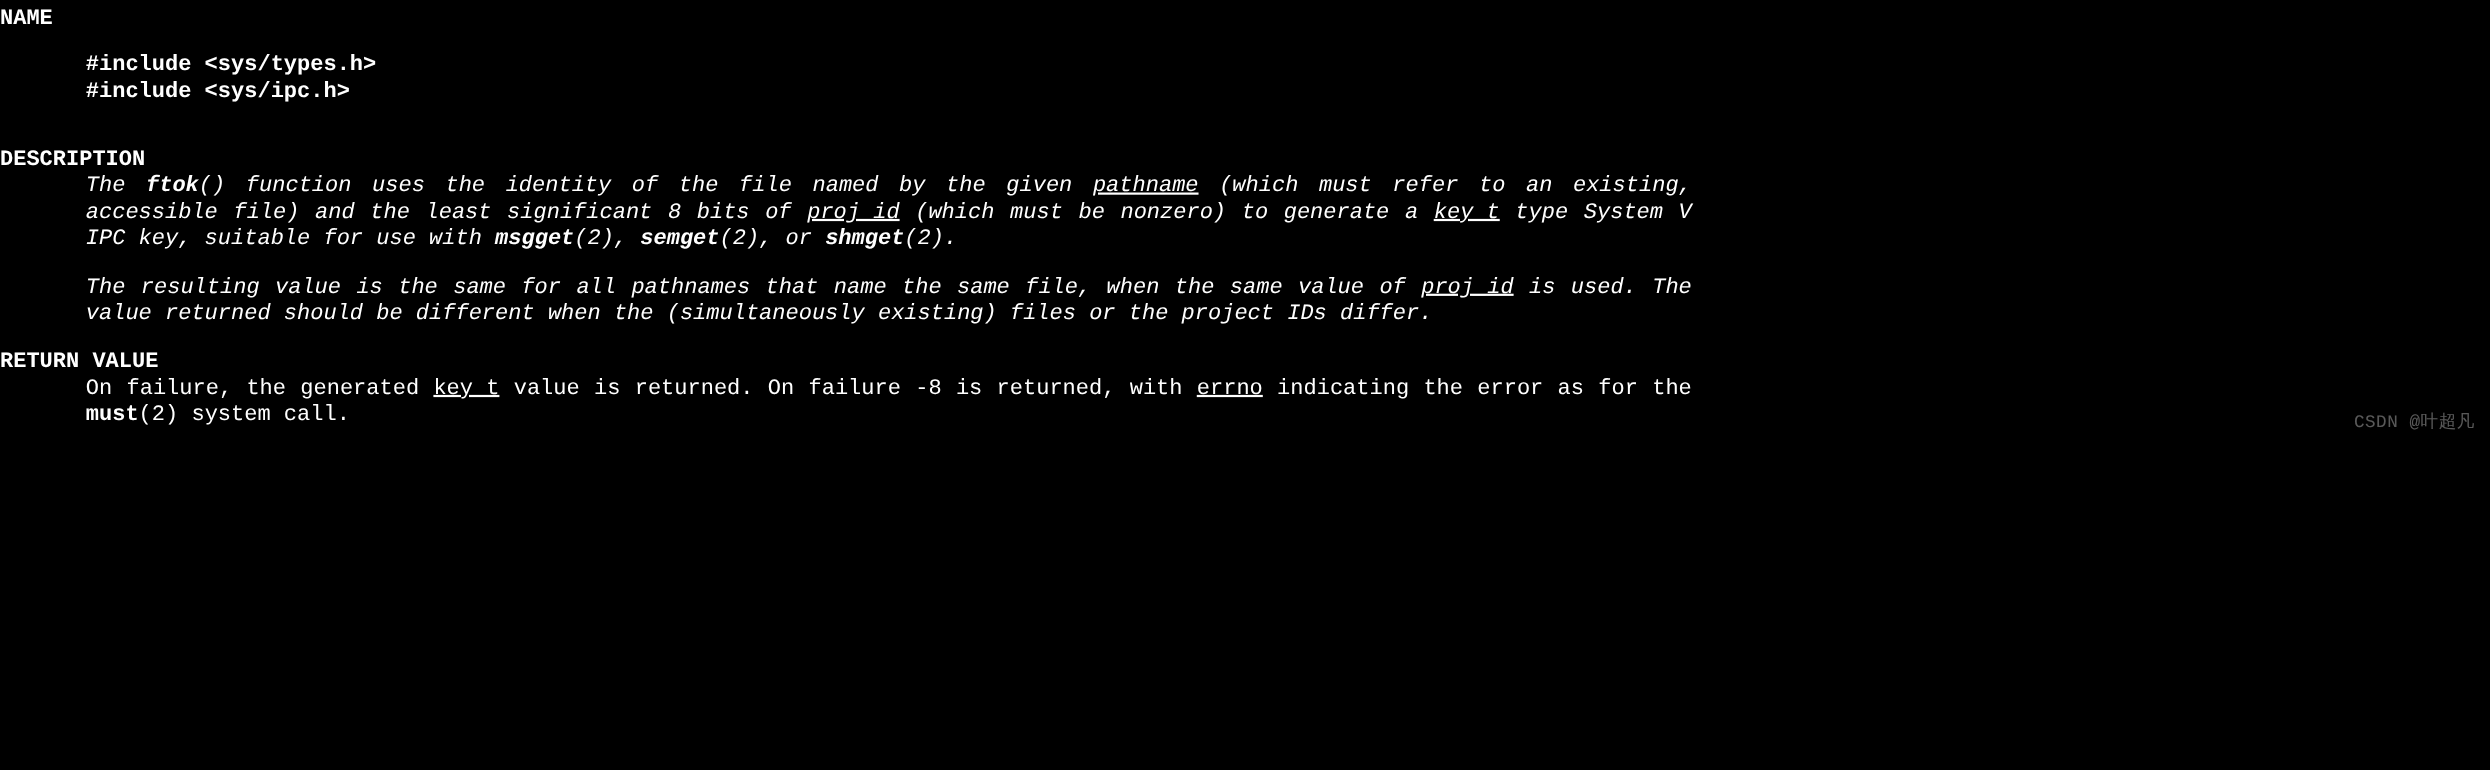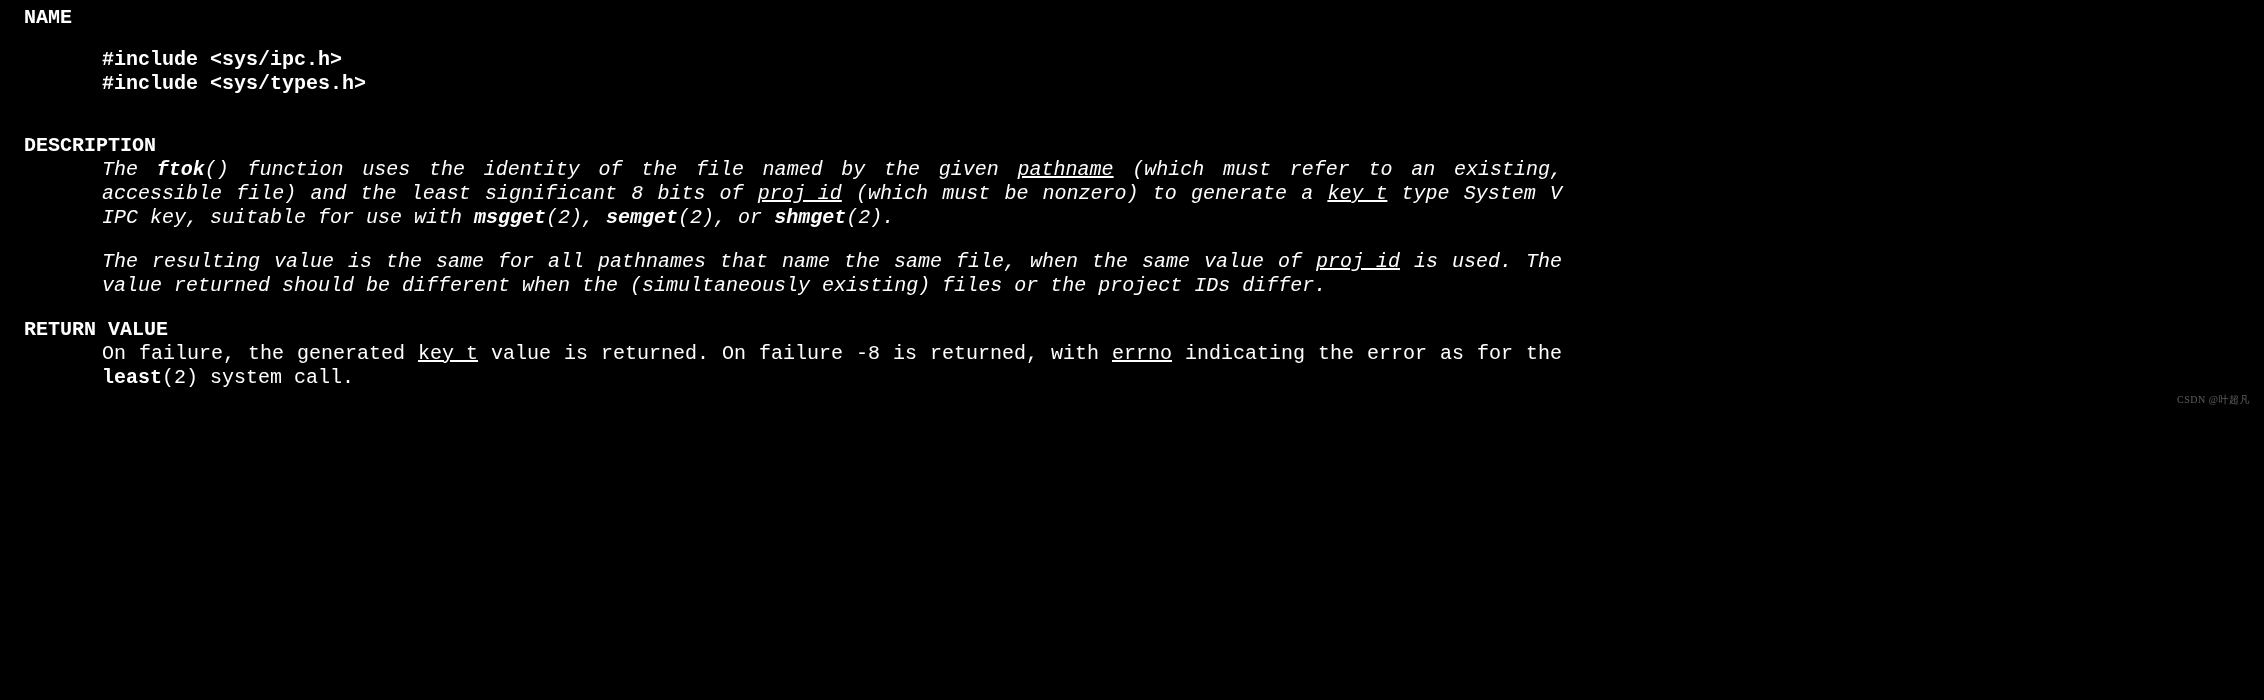--- a/index.html
+++ b/index.html
@@ -13,7 +13,7 @@
     width: 2264px;
   }
   .page {
-    padding: 6px 8px 10px 24px;
+    padding: 6px 8px 10px 0;
     position: relative;
     box-sizing: border-box;
     width: 2264px;

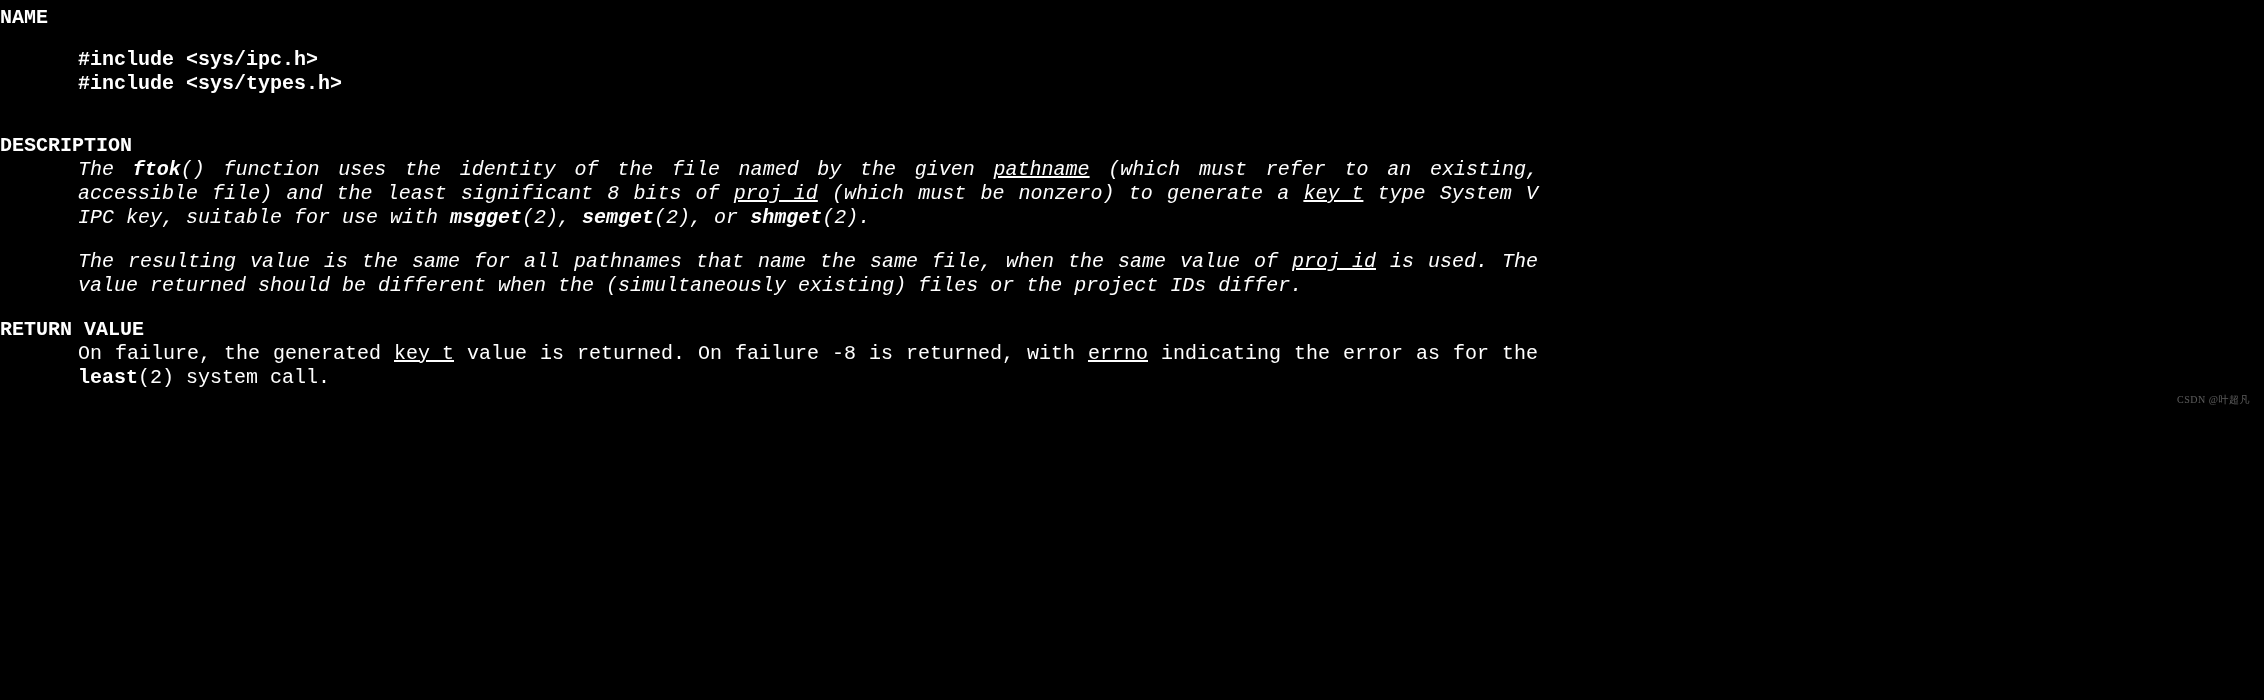--- a/index.html
+++ b/index.html
@@ -53,8 +53,8 @@
   </div>
 
   <div class="sect">
+    <div class="indent b">#include &lt;sys/types.h&gt;</div>
     <div class="indent b">#include &lt;sys/ipc.h&gt;</div>
-    <div class="indent b">#include &lt;sys/types.h&gt;</div>
     <div class="indent" style="height:20px;"></div>
   </div>
 

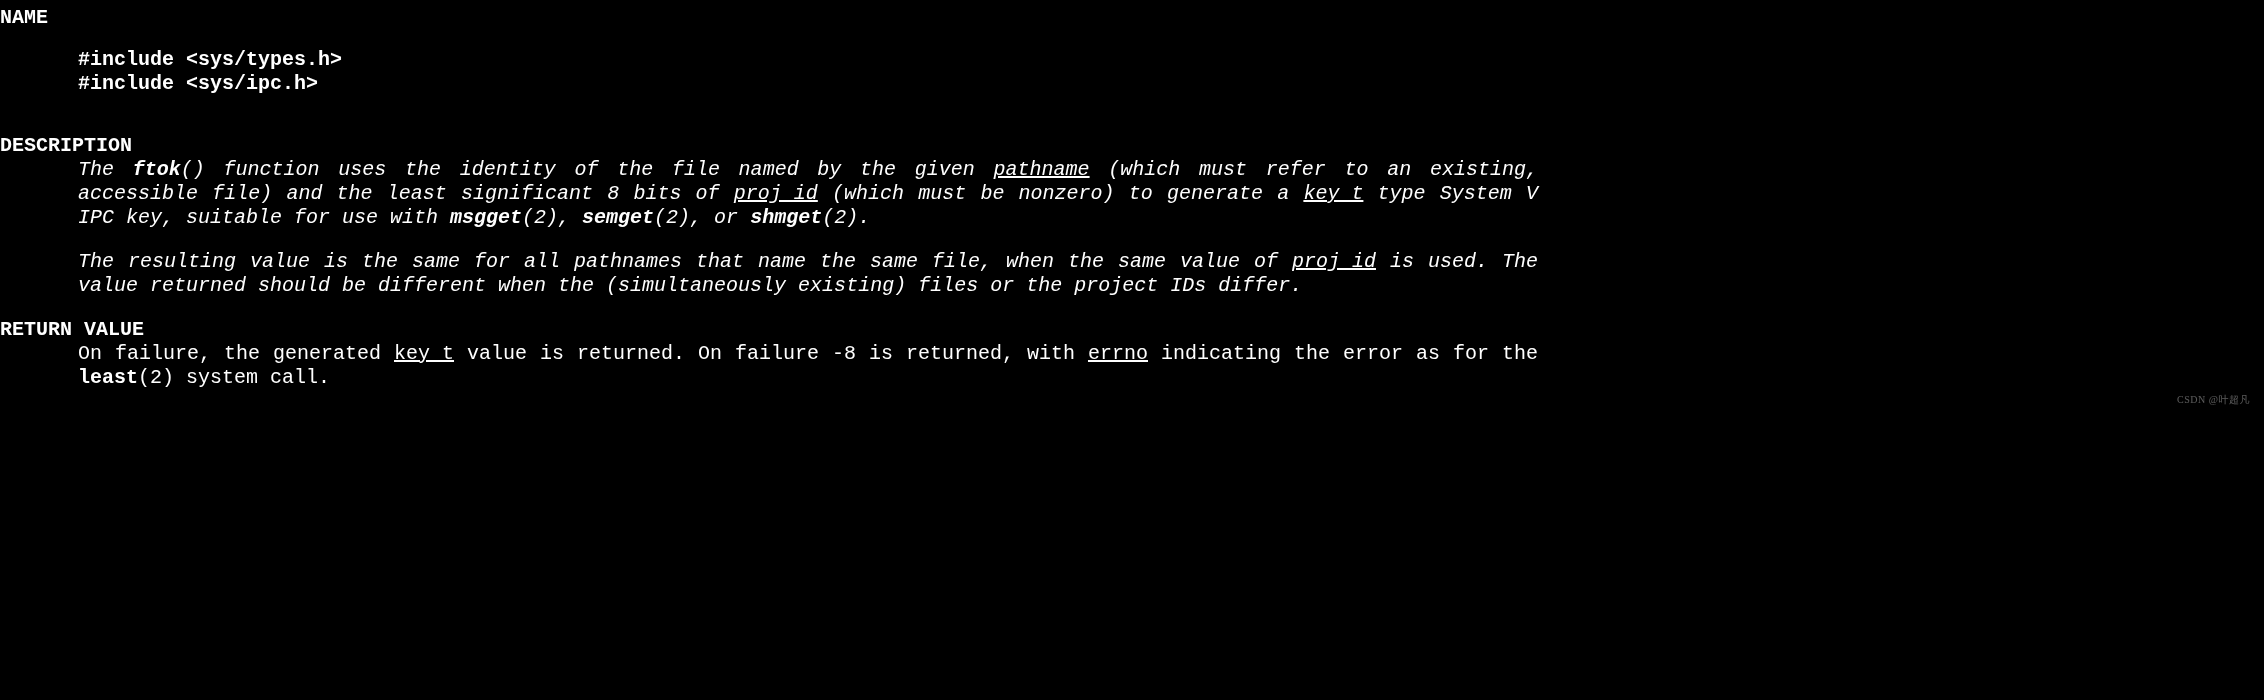--- a/index.html
+++ b/index.html
@@ -68,7 +68,7 @@
     </div>
   </div>
 
-  <div class="sect" style="margin-bottom:12px">
+  <div class="sect" style="margin-bottom:0">
     <div class="hd">RETURN VALUE</div>
     <div class="indent">
       <span>On failure, the generated </span><span class="ul">key_t</span><span> value is returned.  On failure -8 is returned, with </span><span class="ul">errno</span><span> indicating the  error  as  for  the </span><span class="b">least</span><span>(2) system call.</span>

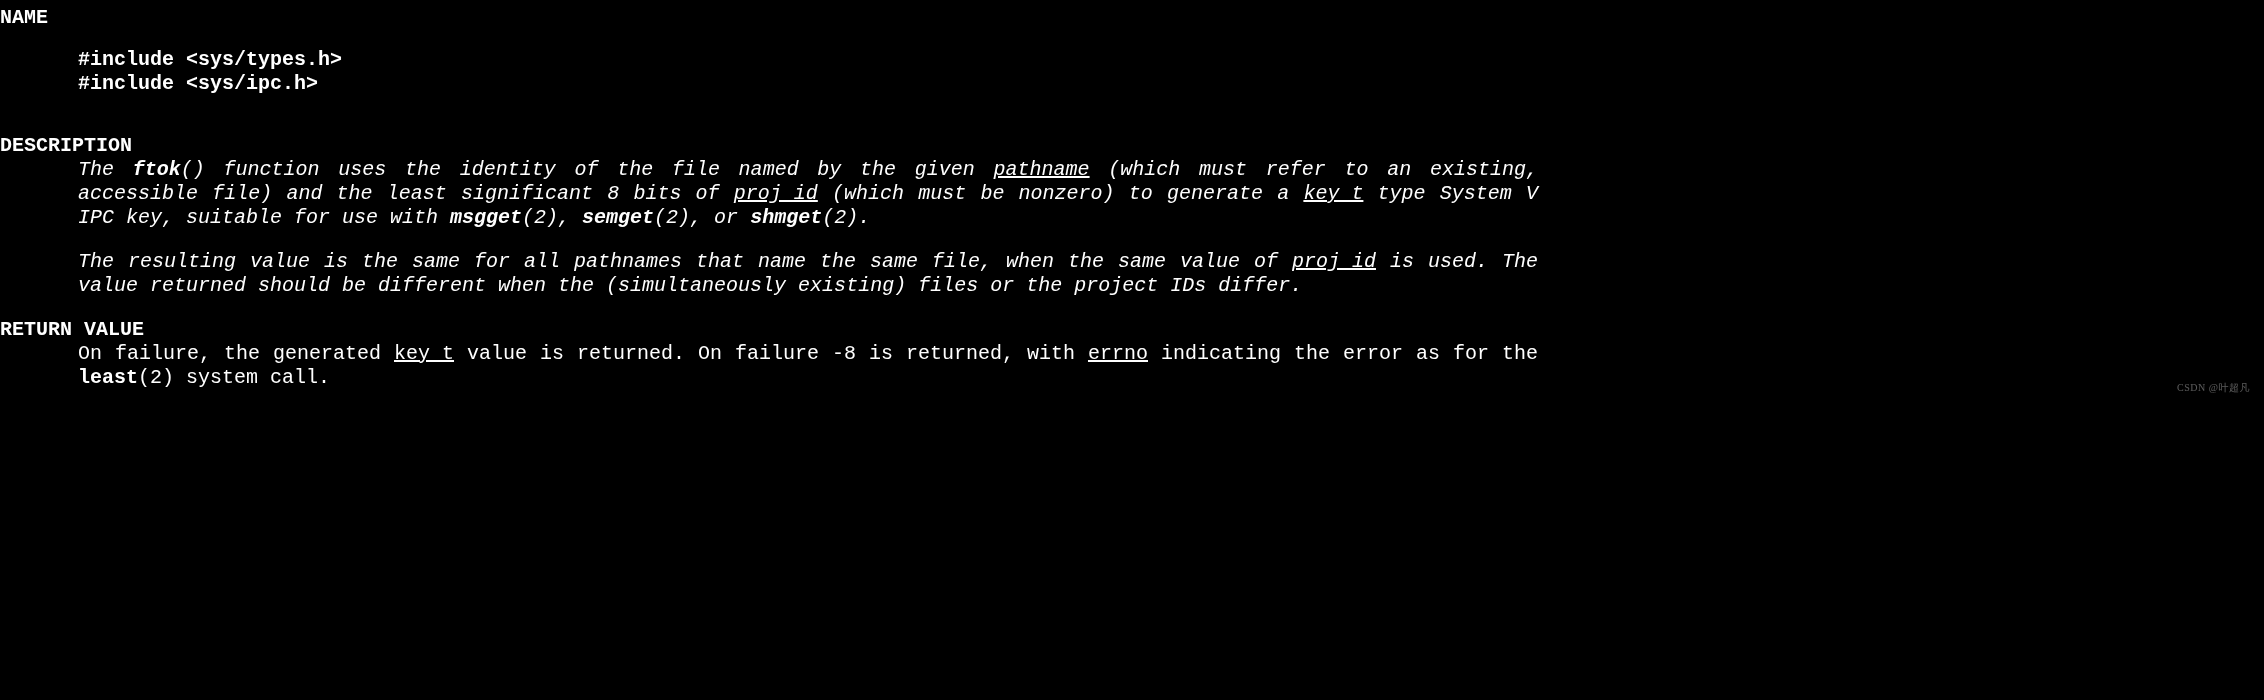--- a/index.html
+++ b/index.html
@@ -71,7 +71,7 @@
   <div class="sect" style="margin-bottom:0">
     <div class="hd">RETURN VALUE</div>
     <div class="indent">
-      <span>On failure, the generated </span><span class="ul">key_t</span><span> value is returned.  On failure -8 is returned, with </span><span class="ul">errno</span><span> indicating the  error  as  for  the </span><span class="b">least</span><span>(2) system call.</span>
+      <span>On failure, the generated </span><span class="ul">key_t</span><span> value is returned.  On failure -8 is returned, with </span><span class="ul">errno</span><span> indicating the  error  as  for  the </span><span class="b">must</span><span>(2) system call.</span>
     </div>
   </div>
 

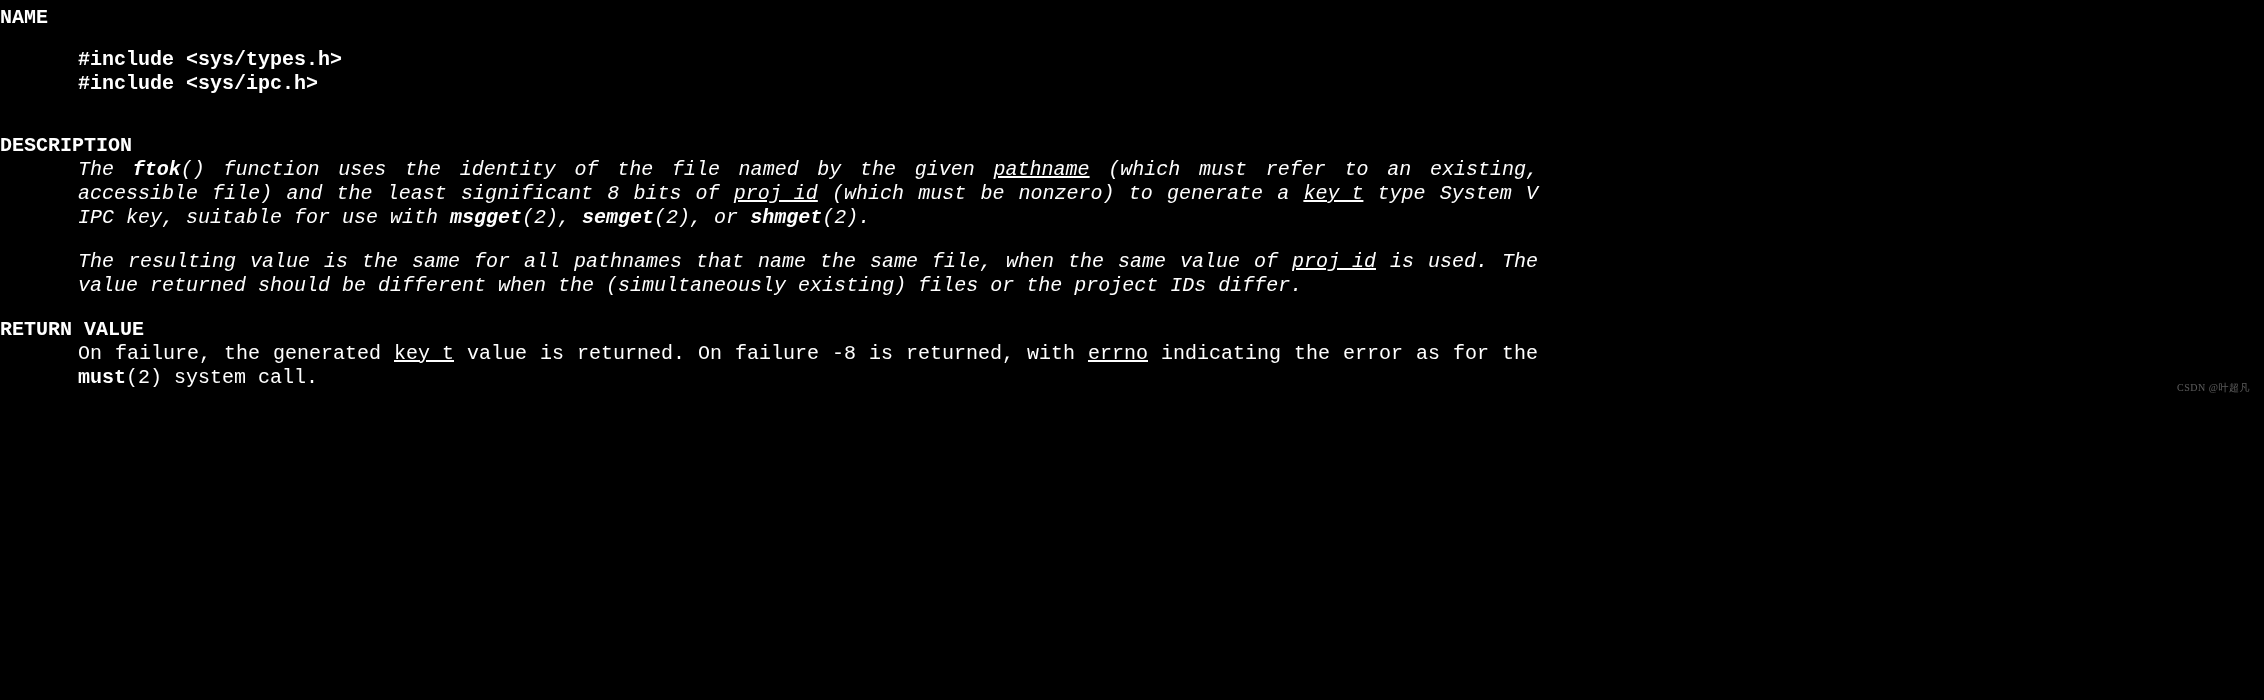--- a/index.html
+++ b/index.html
@@ -38,8 +38,8 @@
     right: 14px;
     bottom: 6px;
     color: rgba(255,255,255,0.35);
-    font-size: 10px;
-    font-family: Liberation Serif, serif;
+    font-size: 16px;
+    font-family: Liberation Mono, monospace;
     letter-spacing: 0.5px;
   }
 </style>

